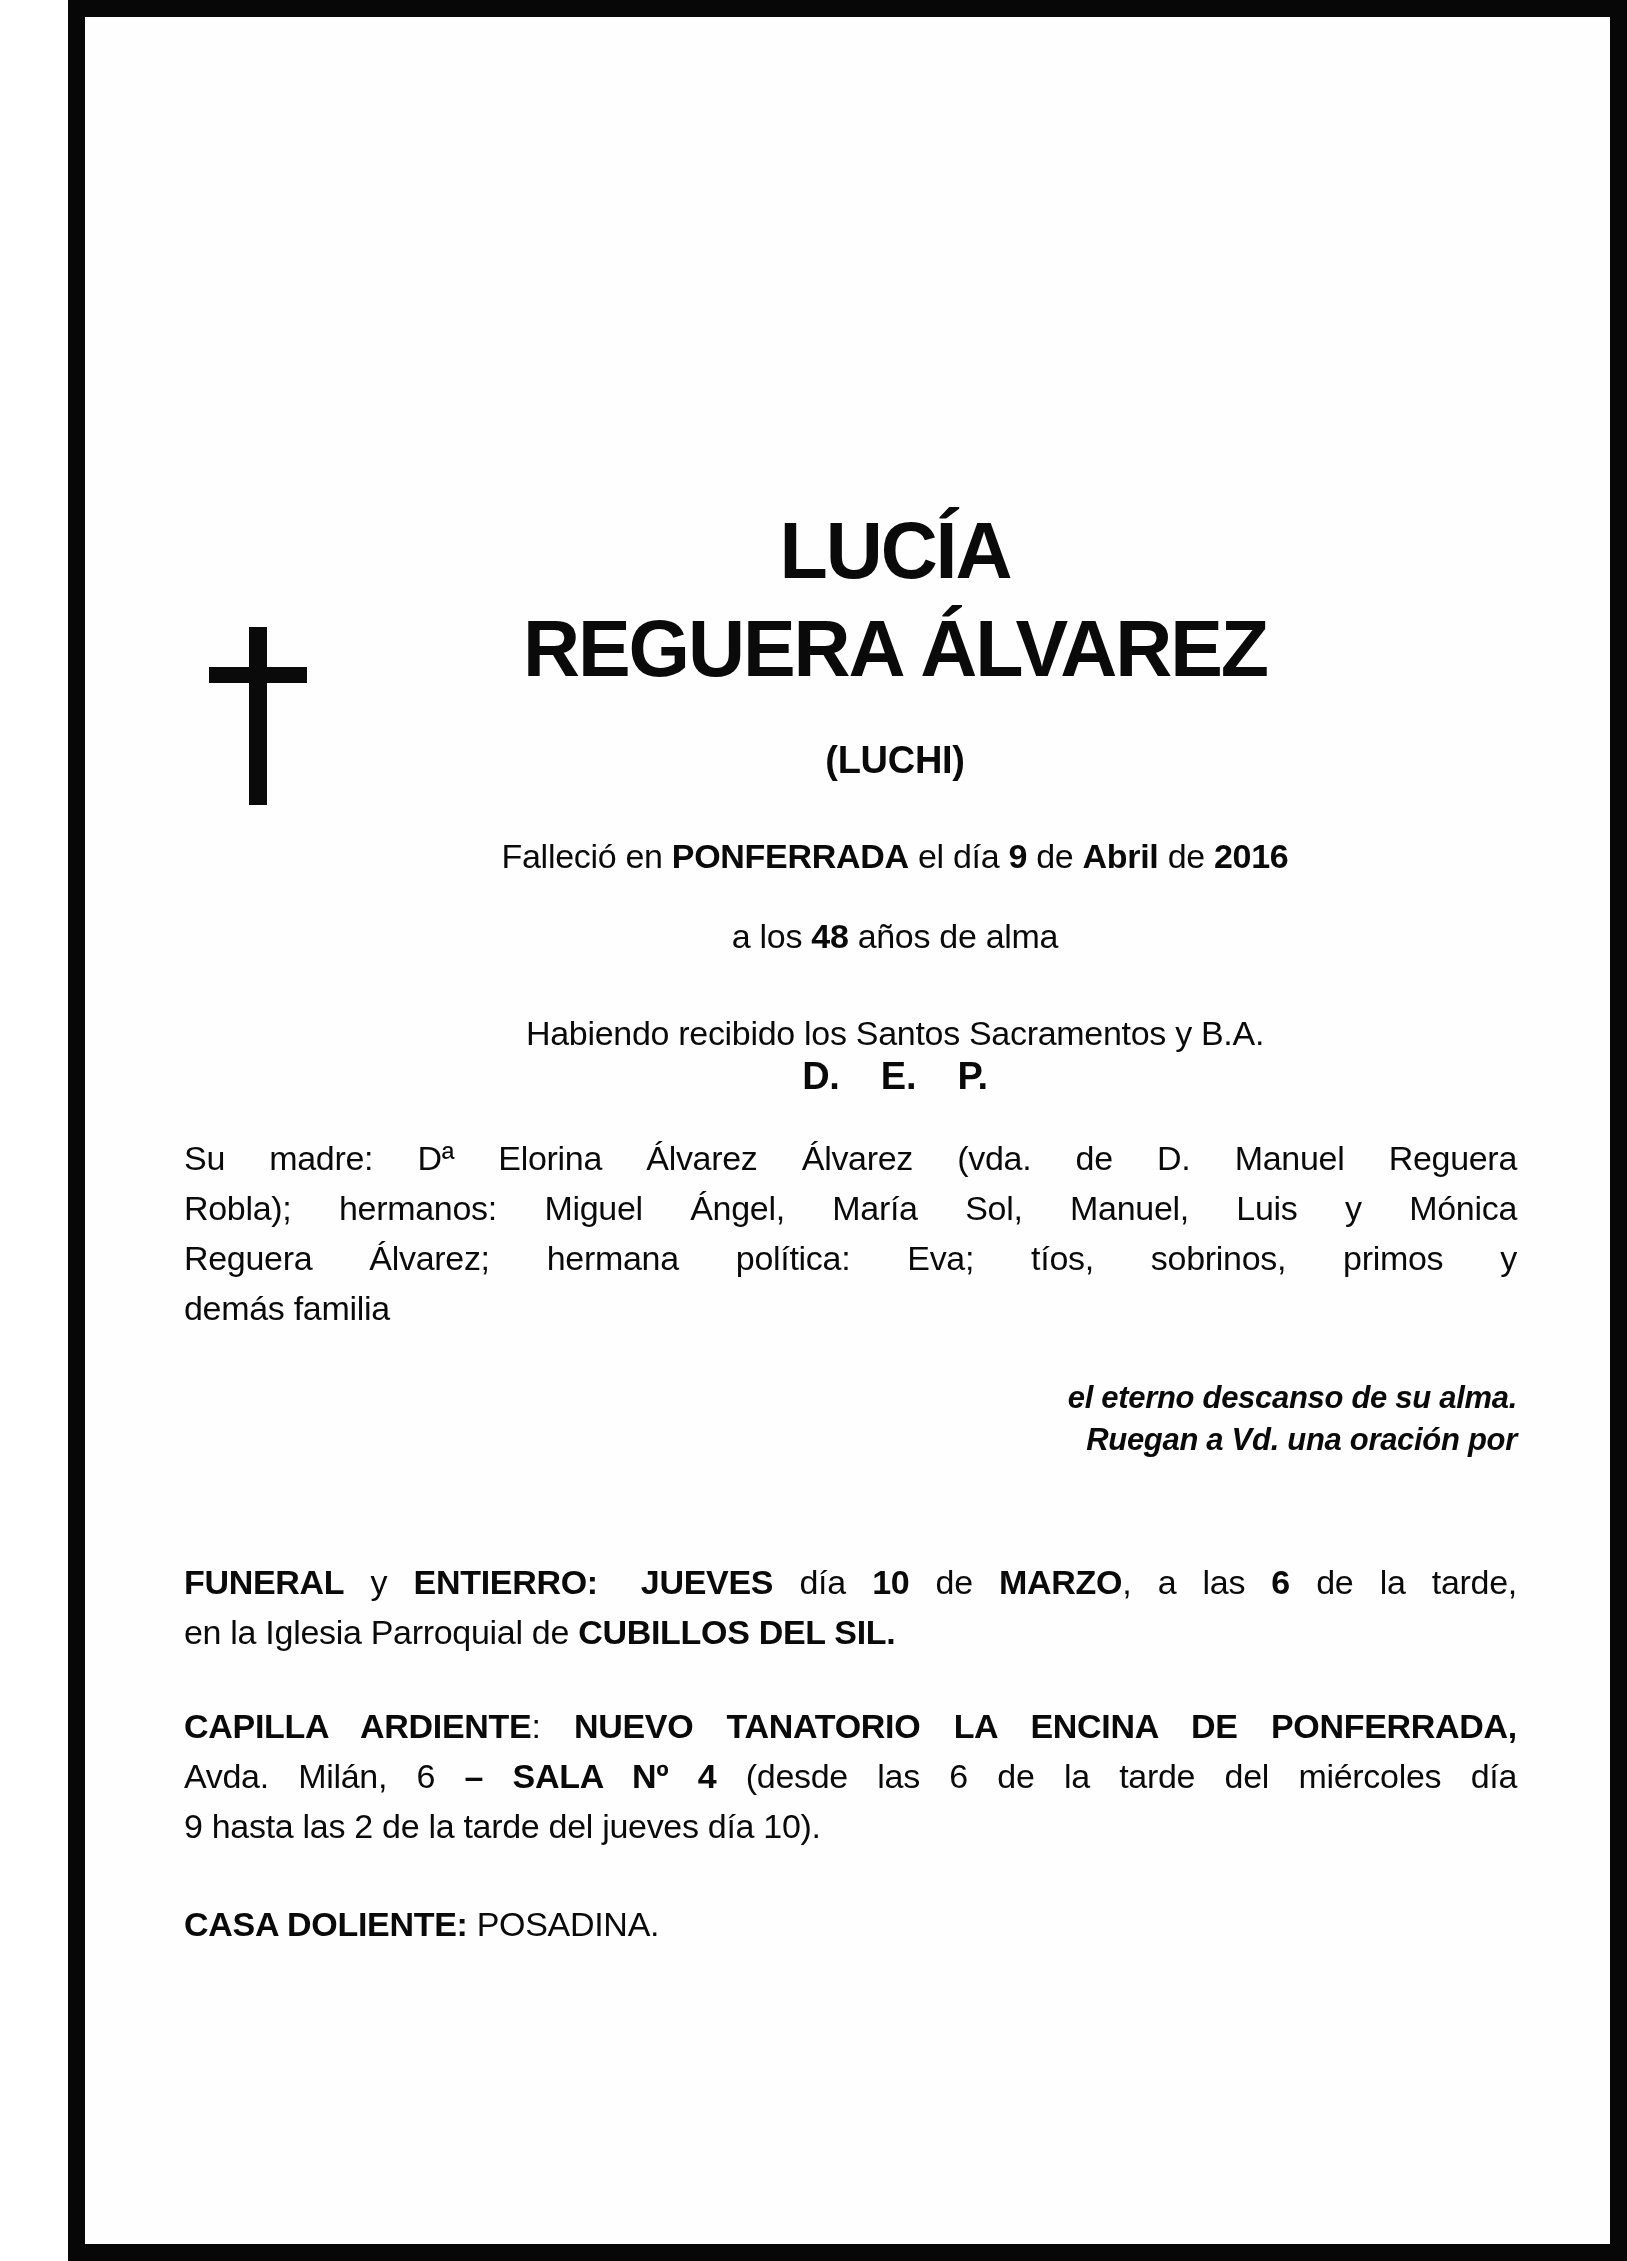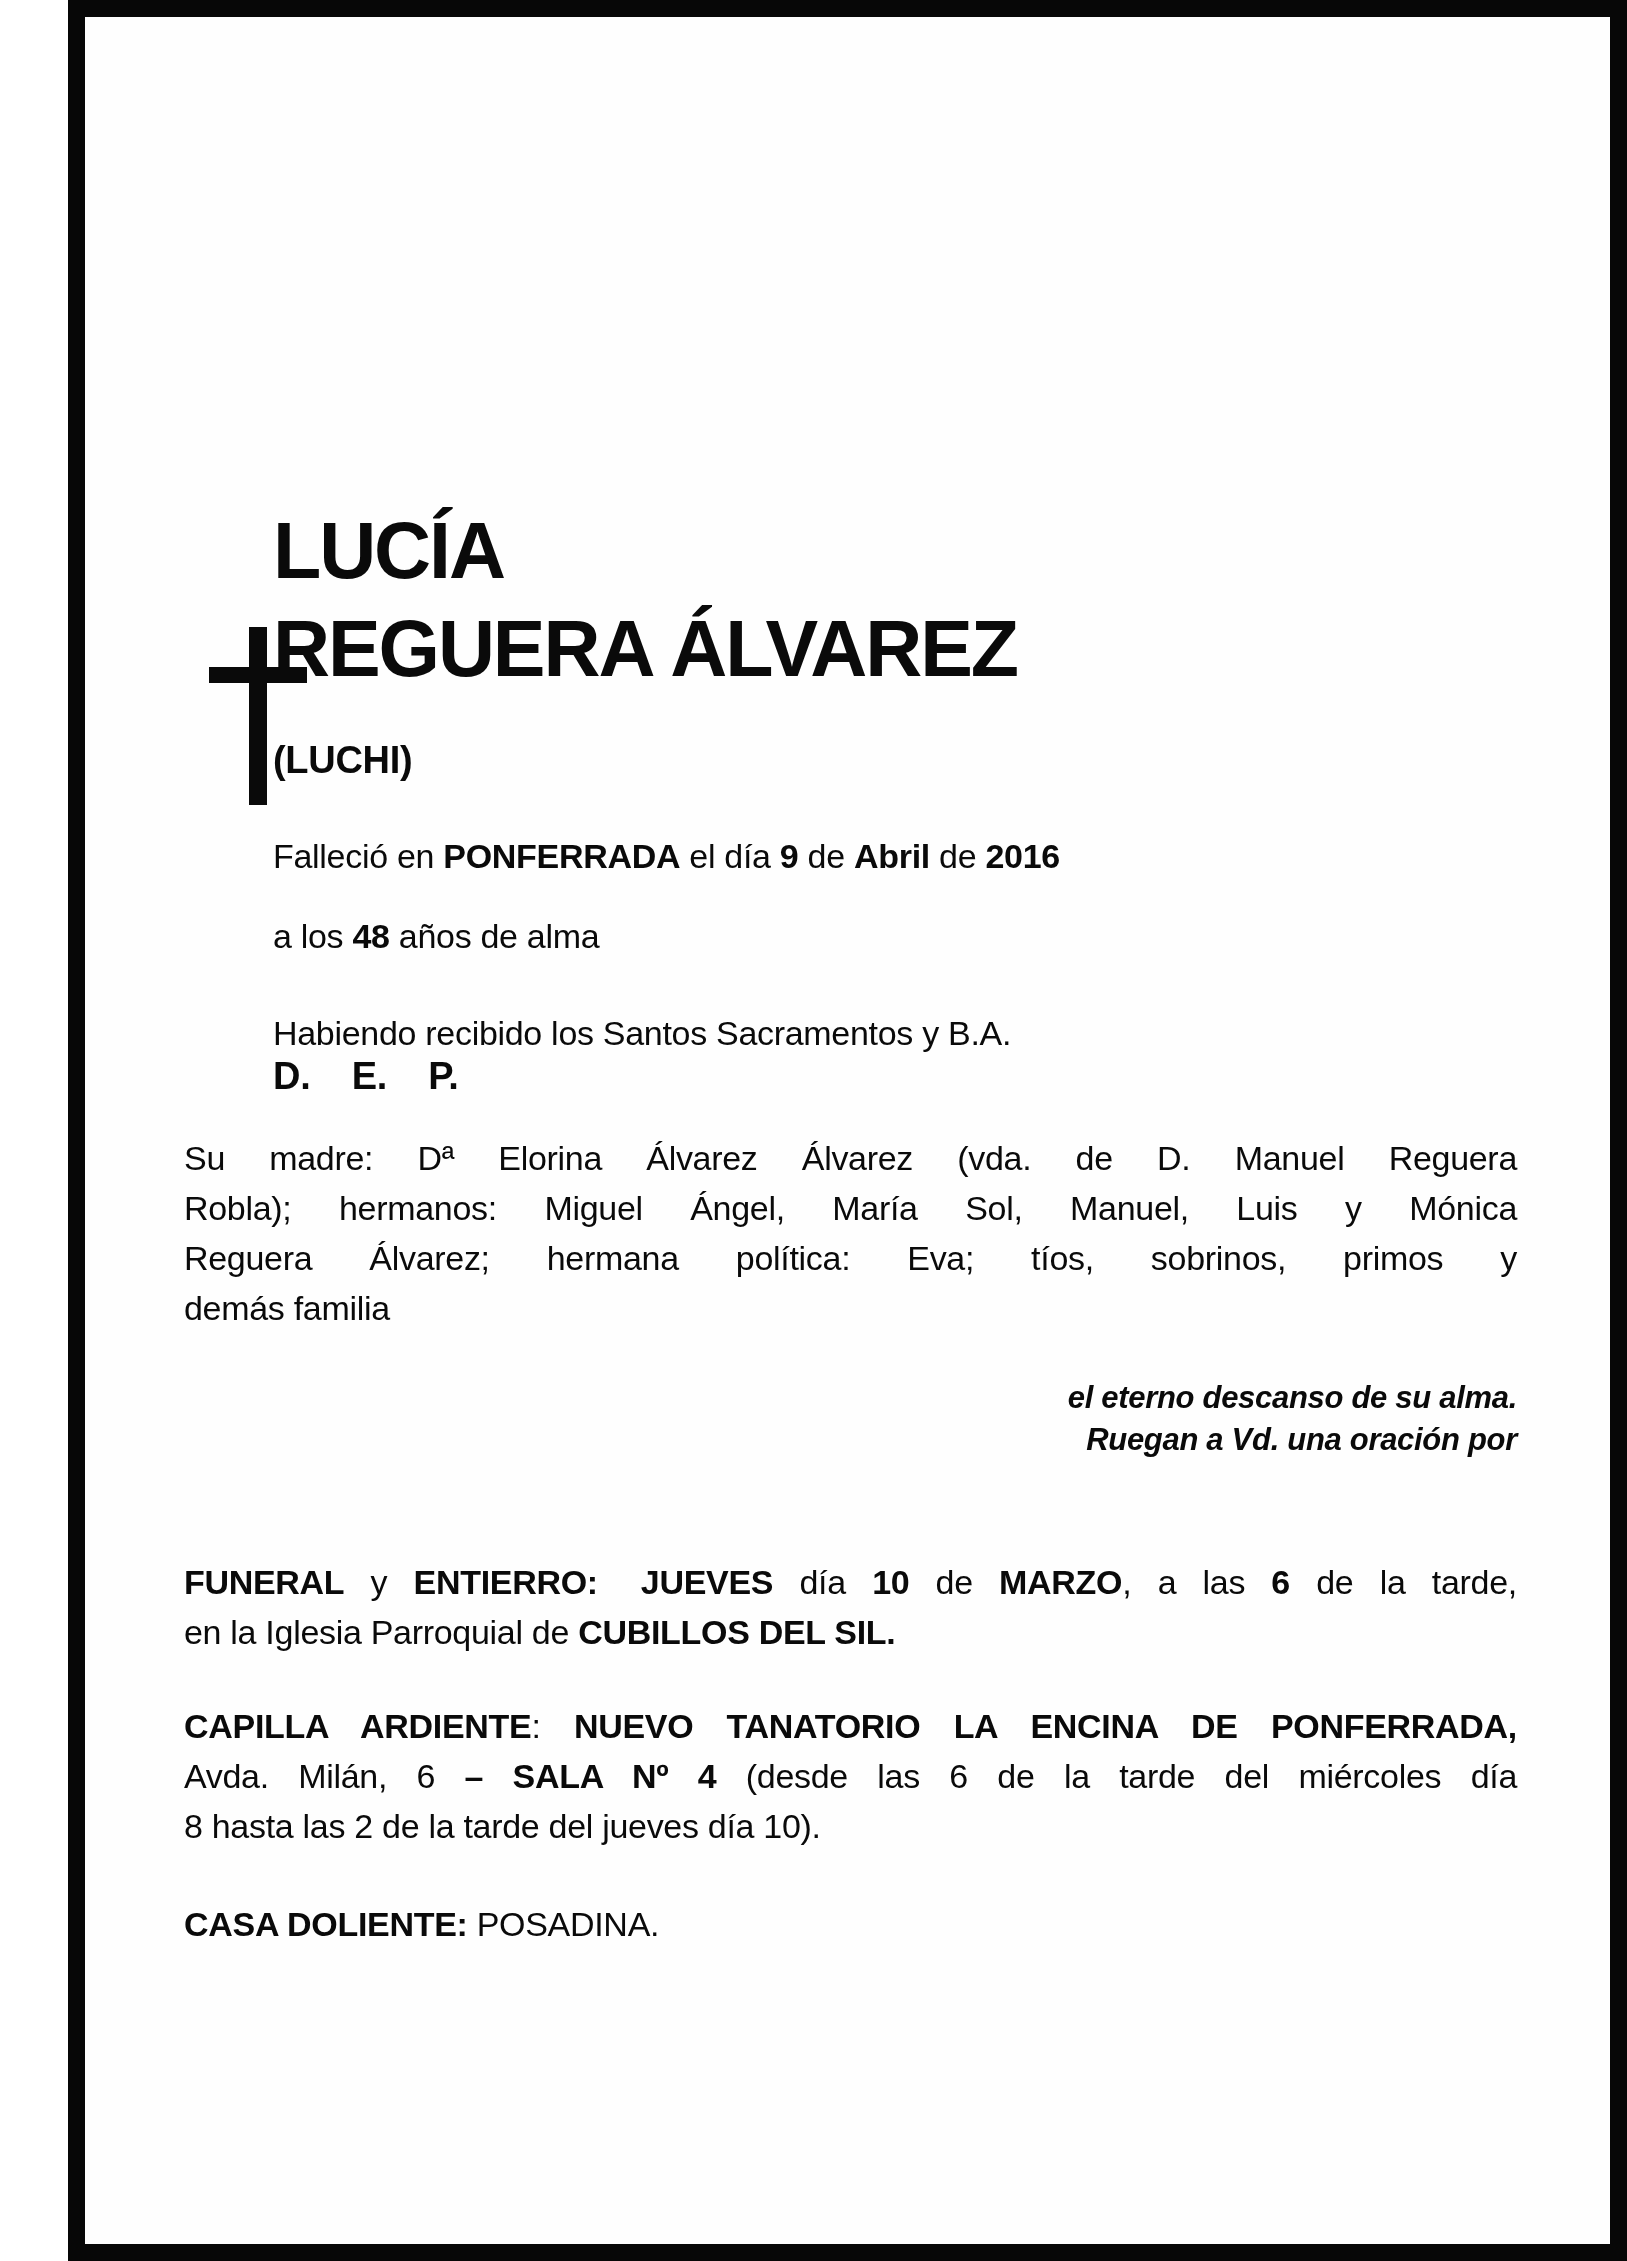--- a/index.html
+++ b/index.html
@@ -51,7 +51,7 @@
   }
   p { margin: 0; padding: 0; }
   .b  { font-weight: bold; }
-  .center { margin-left: 89px; letter-spacing: -0.3px; }
+  .center { text-align: center; margin-left: 89px; letter-spacing: -0.3px; }
   .title {
     margin-top: 485px;
     font-size: 79px;

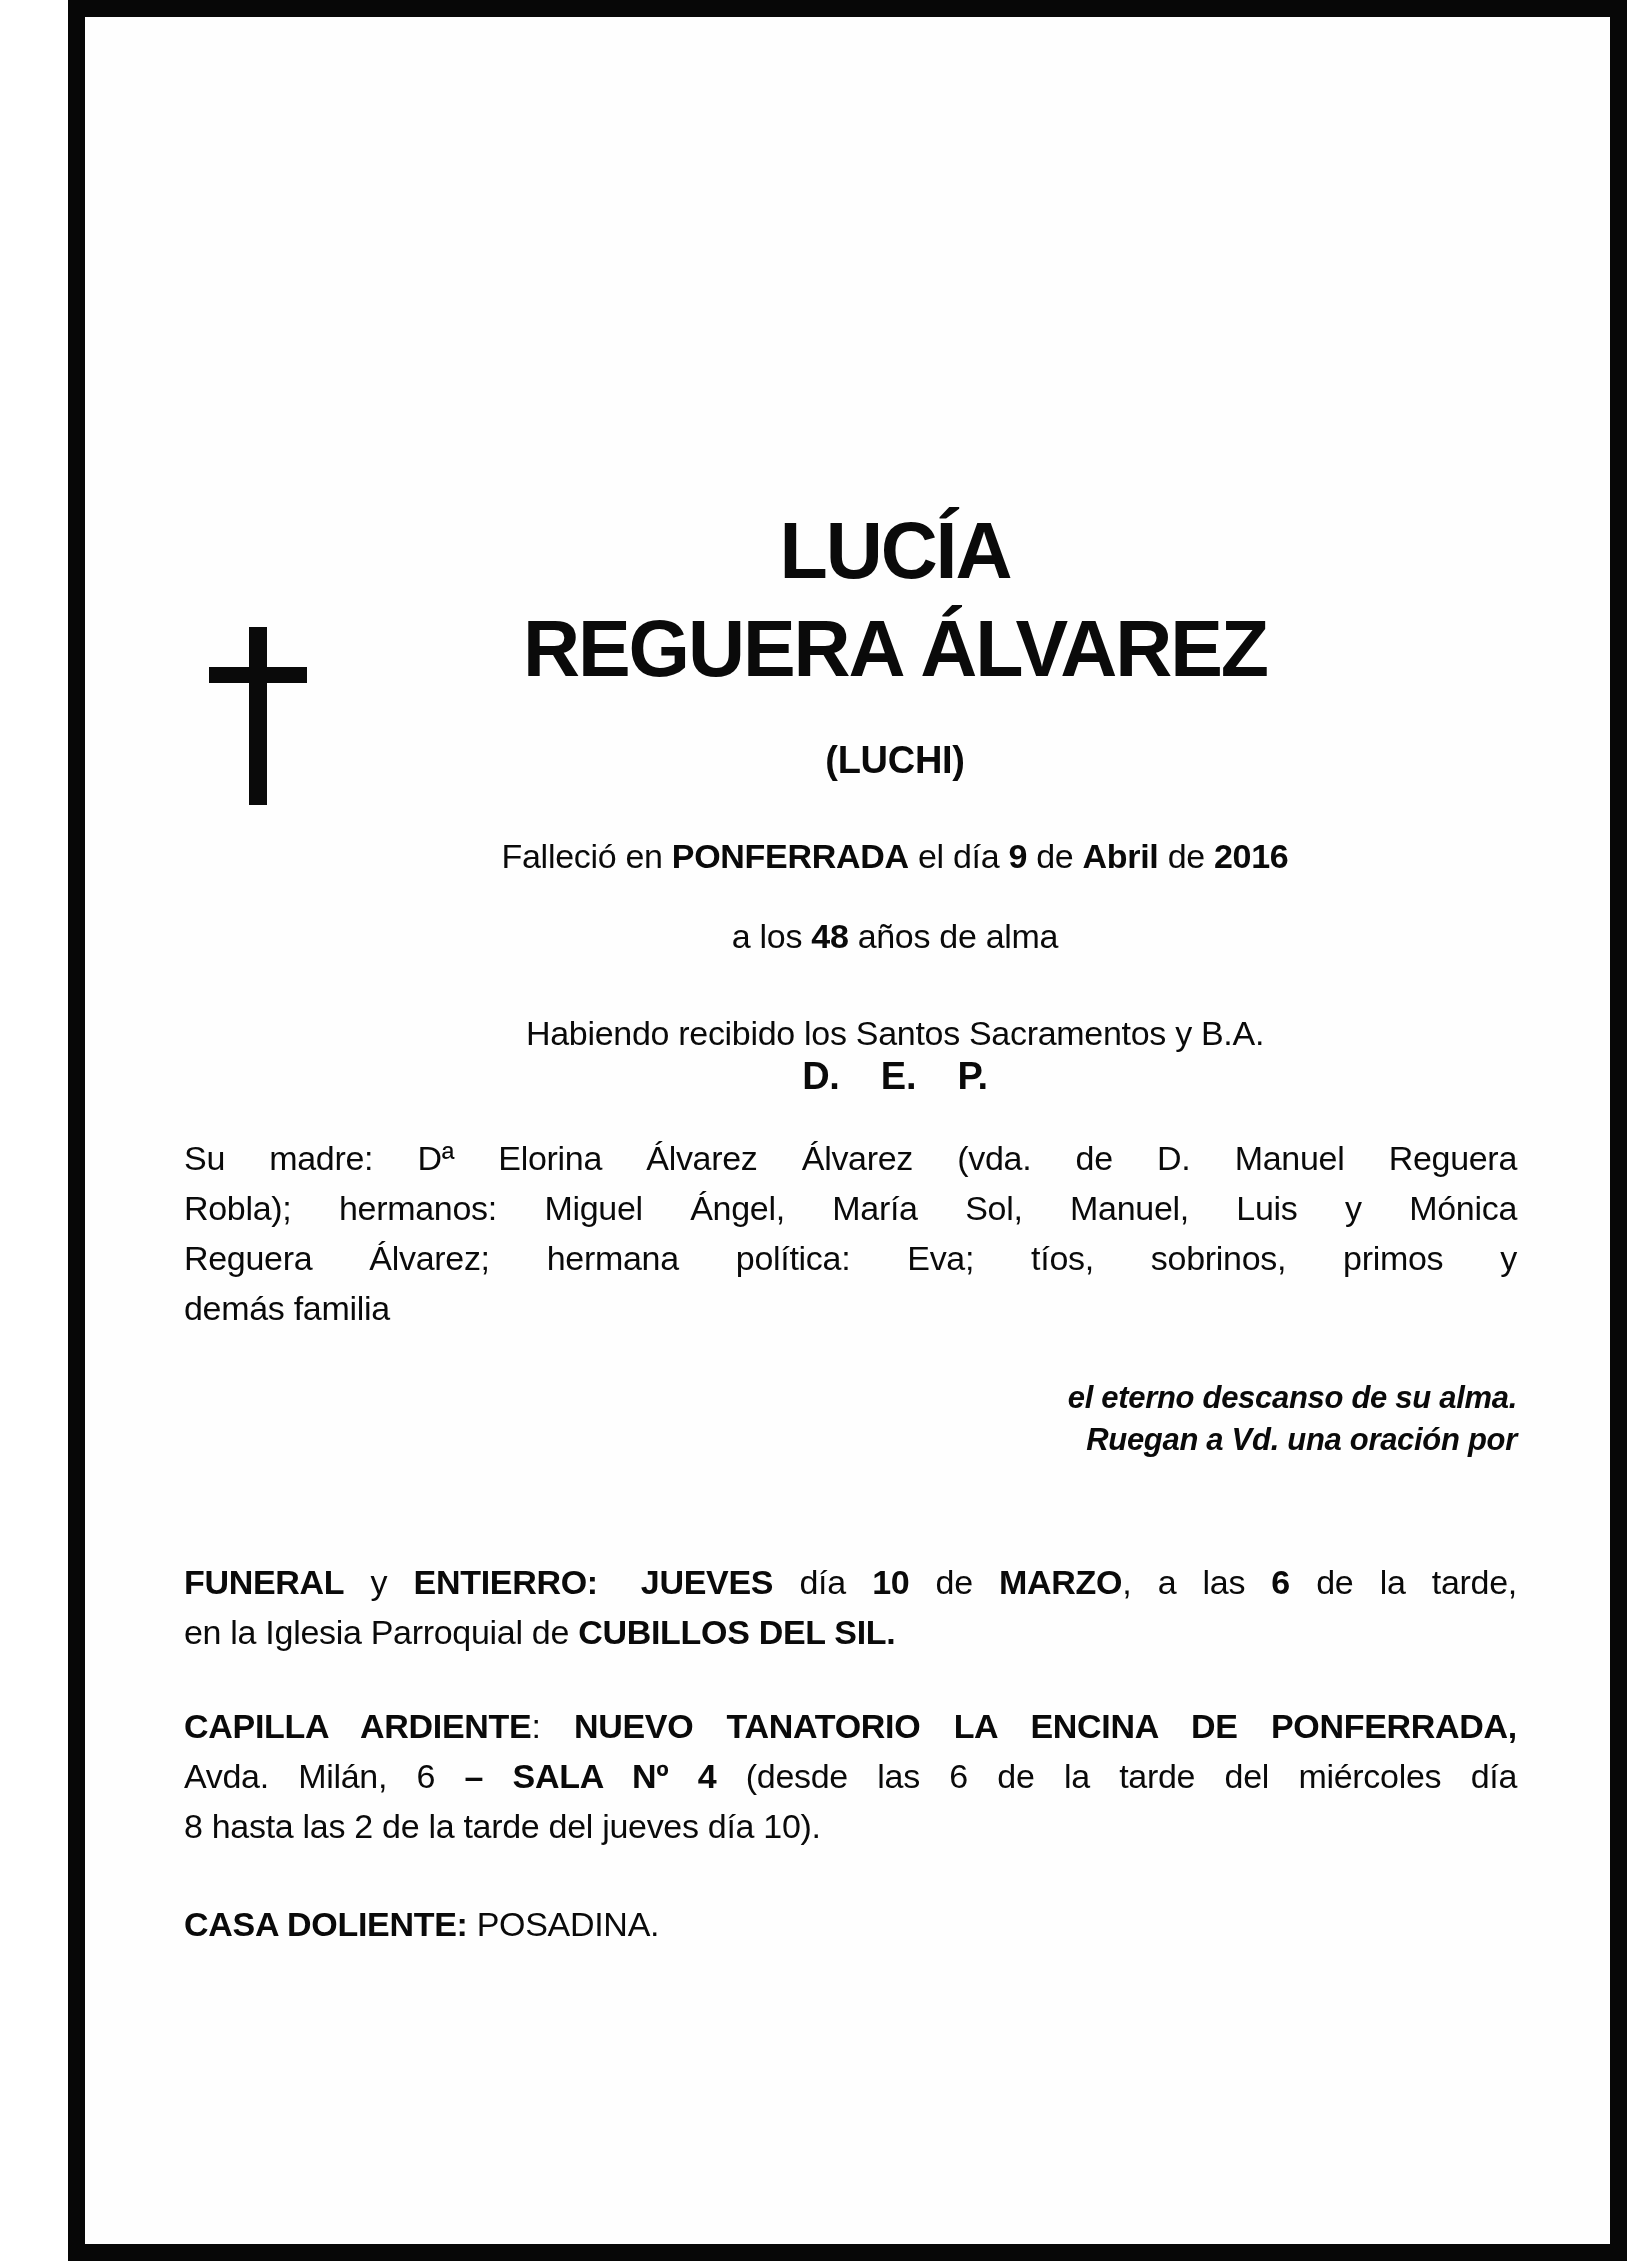--- a/index.html
+++ b/index.html
@@ -149,7 +149,7 @@
           <span>Avda. Milán, 6 </span><span class="b">– SALA Nº 4</span><span> (desde las 6 de la tarde del miércoles día</span>
         </p>
         <p>
-          <span>8 hasta las 2 de la tarde del jueves día 10).</span>
+          <span>9 hasta las 2 de la tarde del jueves día 10).</span>
         </p>
       </div>
 

